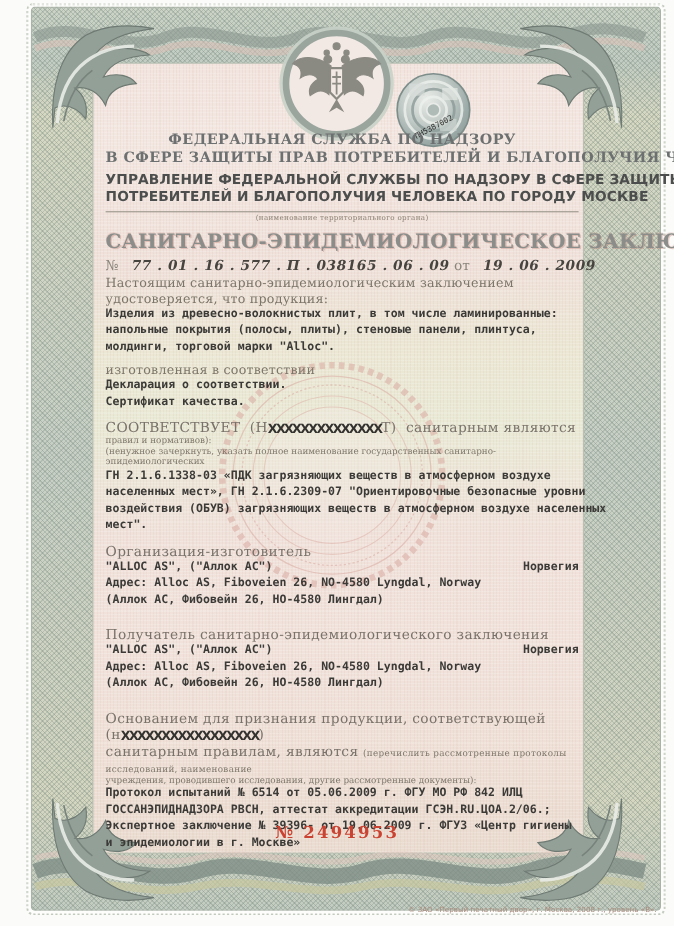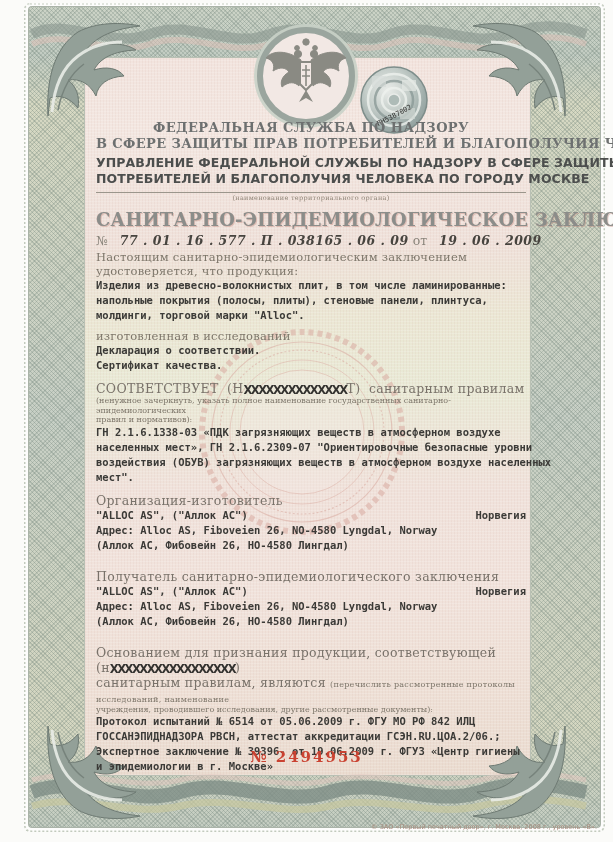--- a/index.html
+++ b/index.html
@@ -162,7 +162,7 @@
     <div class="typed">напольные покрытия (полосы, плиты), стеновые панели, плинтуса,</div>
     <div class="typed">молдинги, торговой марки "Alloc".</div>
 
-    <div class="serif-label mt6">изготовленная в исследований</div>
+    <div class="serif-label mt6">изготовленная в соответствии</div>
     <div class="typed">Декларация о соответствии.</div>
     <div class="typed">Сертификат качества.</div>
 

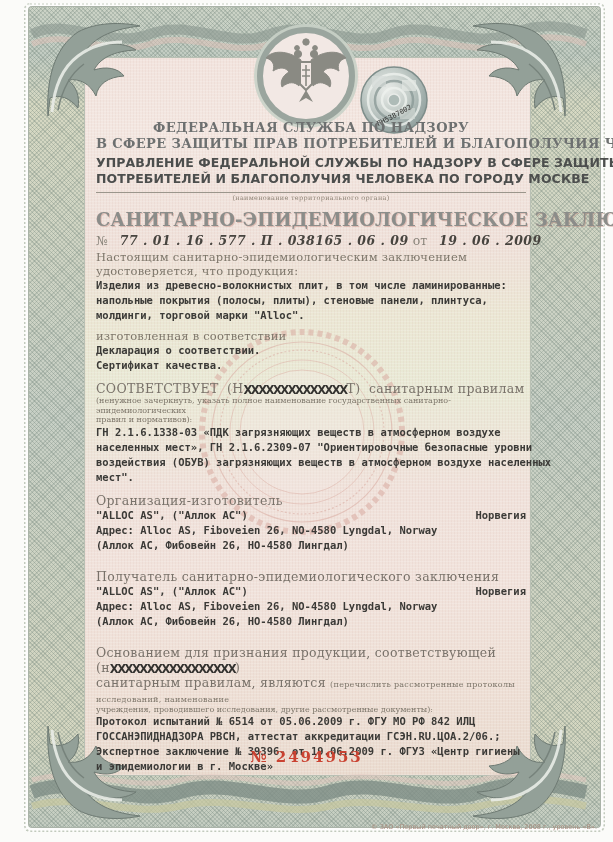--- a/index.html
+++ b/index.html
@@ -169,7 +169,7 @@
     <div class="sec-head mt8">
       <span>СООТВЕТСТВУЕТ</span>&nbsp;
       <span>(Н</span><span class="xchain">ХХХХХХХХХХХХХХ</span><span>Т)</span>&nbsp;
-      <span>санитарным правилам</span>
+      <span>санитарным являются</span>
     </div>
     <div class="smallprint">(ненужное зачеркнуть, указать полное наименование государственных санитарно-эпидемиологических</div>
     <div class="smallprint">правил и нормативов):</div>

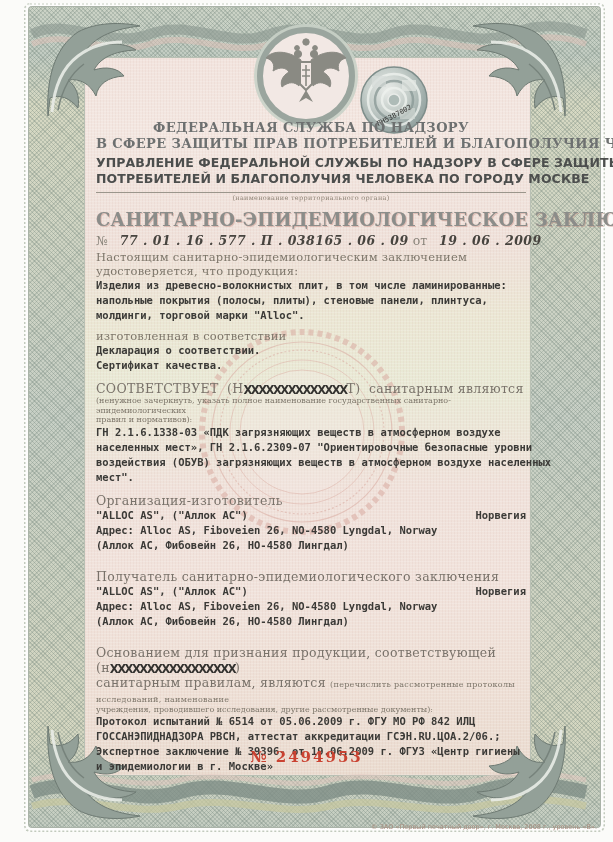--- a/index.html
+++ b/index.html
@@ -171,8 +171,8 @@
       <span>(Н</span><span class="xchain">ХХХХХХХХХХХХХХ</span><span>Т)</span>&nbsp;
       <span>санитарным являются</span>
     </div>
+    <div class="smallprint">правил и нормативов):</div>
     <div class="smallprint">(ненужное зачеркнуть, указать полное наименование государственных санитарно-эпидемиологических</div>
-    <div class="smallprint">правил и нормативов):</div>
     <div class="typed">ГН 2.1.6.1338-03 «ПДК загрязняющих веществ в атмосферном воздухе</div>
     <div class="typed">населенных мест», ГН 2.1.6.2309-07 "Ориентировочные безопасные уровни</div>
     <div class="typed">воздействия (ОБУВ) загрязняющих веществ в атмосферном воздухе населенных</div>

